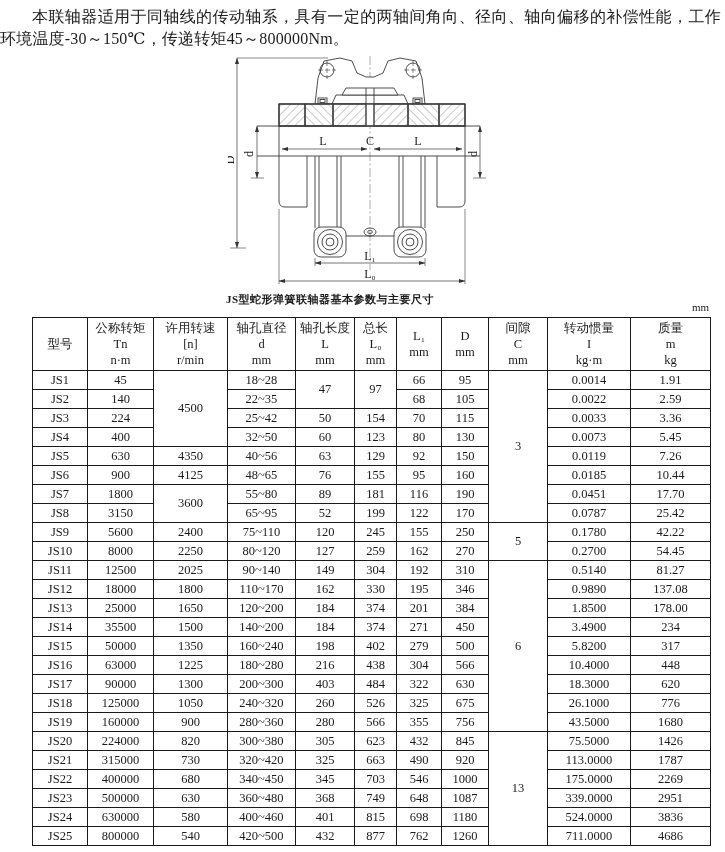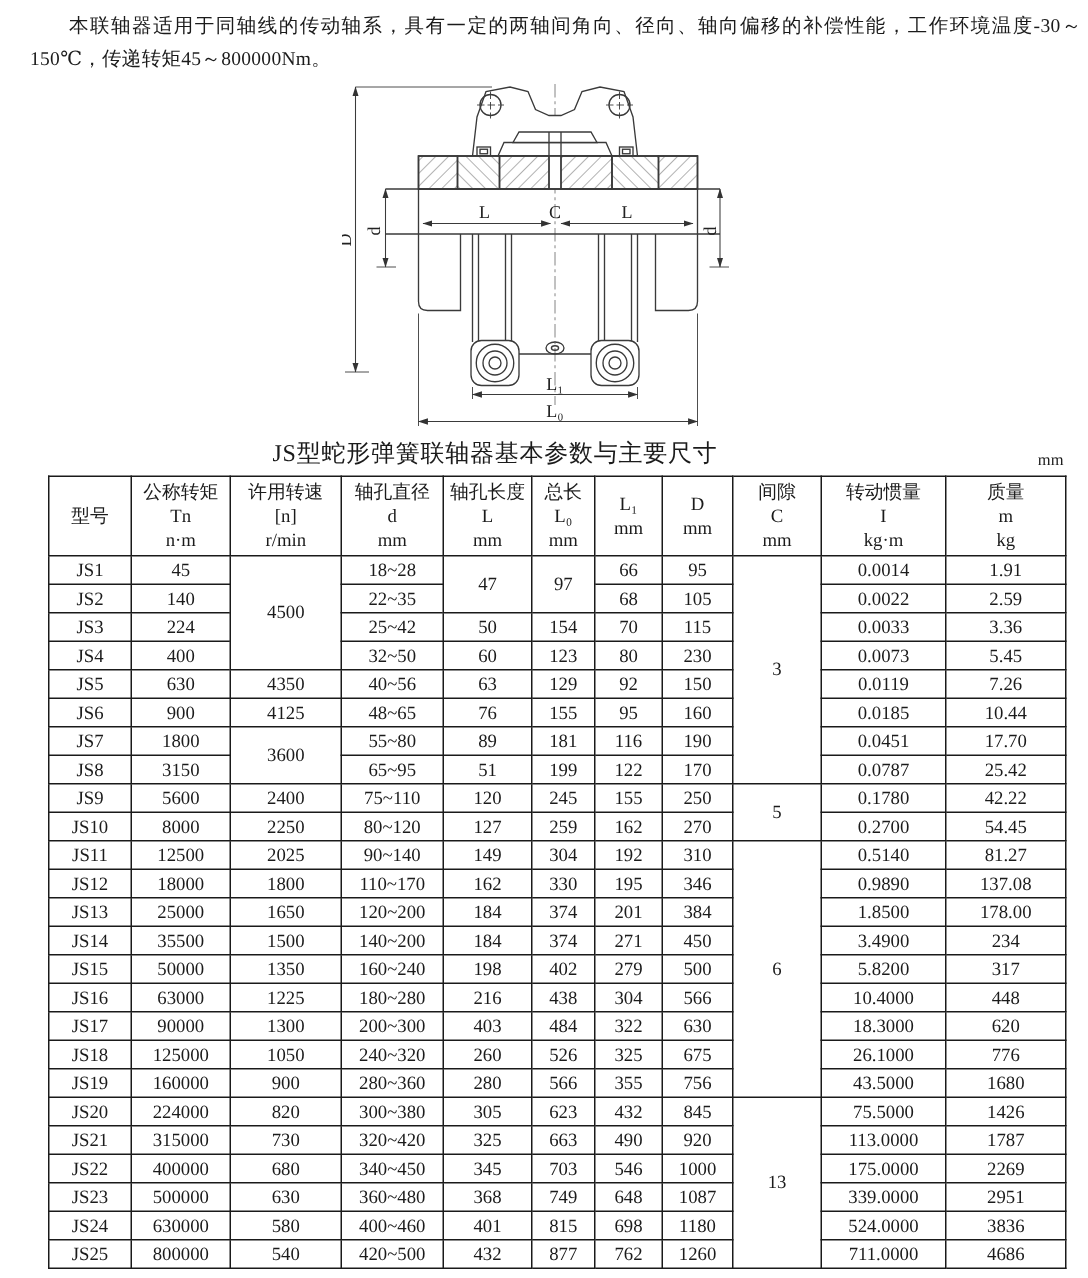--- a/index.html
+++ b/index.html
@@ -9,8 +9,8 @@
     position:relative;overflow:hidden;
   }
   .intro{
-    margin:6px 4px 0 20px;
-    font-size:13px;line-height:22px;
+    margin:6px 4px 0 0;
+    font-size:16px;line-height:22px;
     text-align:justify;text-indent:2em;
     letter-spacing:.2px;
   }

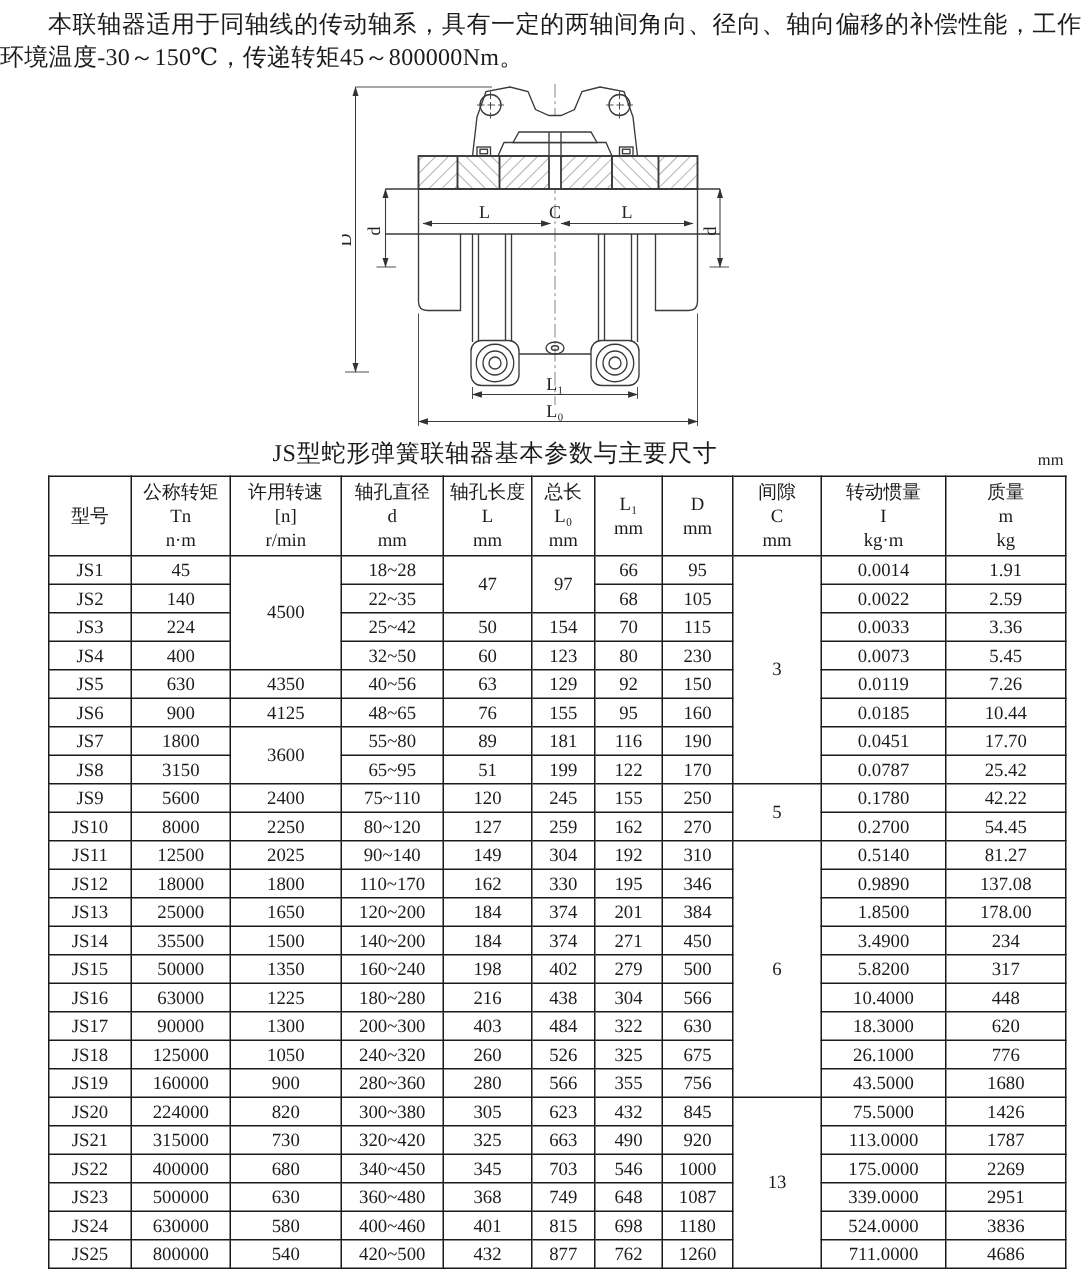--- a/index.html
+++ b/index.html
@@ -20,7 +20,7 @@
   .title-row{position:relative;height:22px;margin-top:1px;}
   .table-title{
     position:absolute;left:0;width:660px;text-align:center;
-    font-size:16px;font-weight:normal;letter-spacing:.5px;
+    font-size:11px;font-weight:bold;letter-spacing:.5px;
   }
   .unit-note{position:absolute;right:16px;bottom:1px;font-size:11px;}
   table{

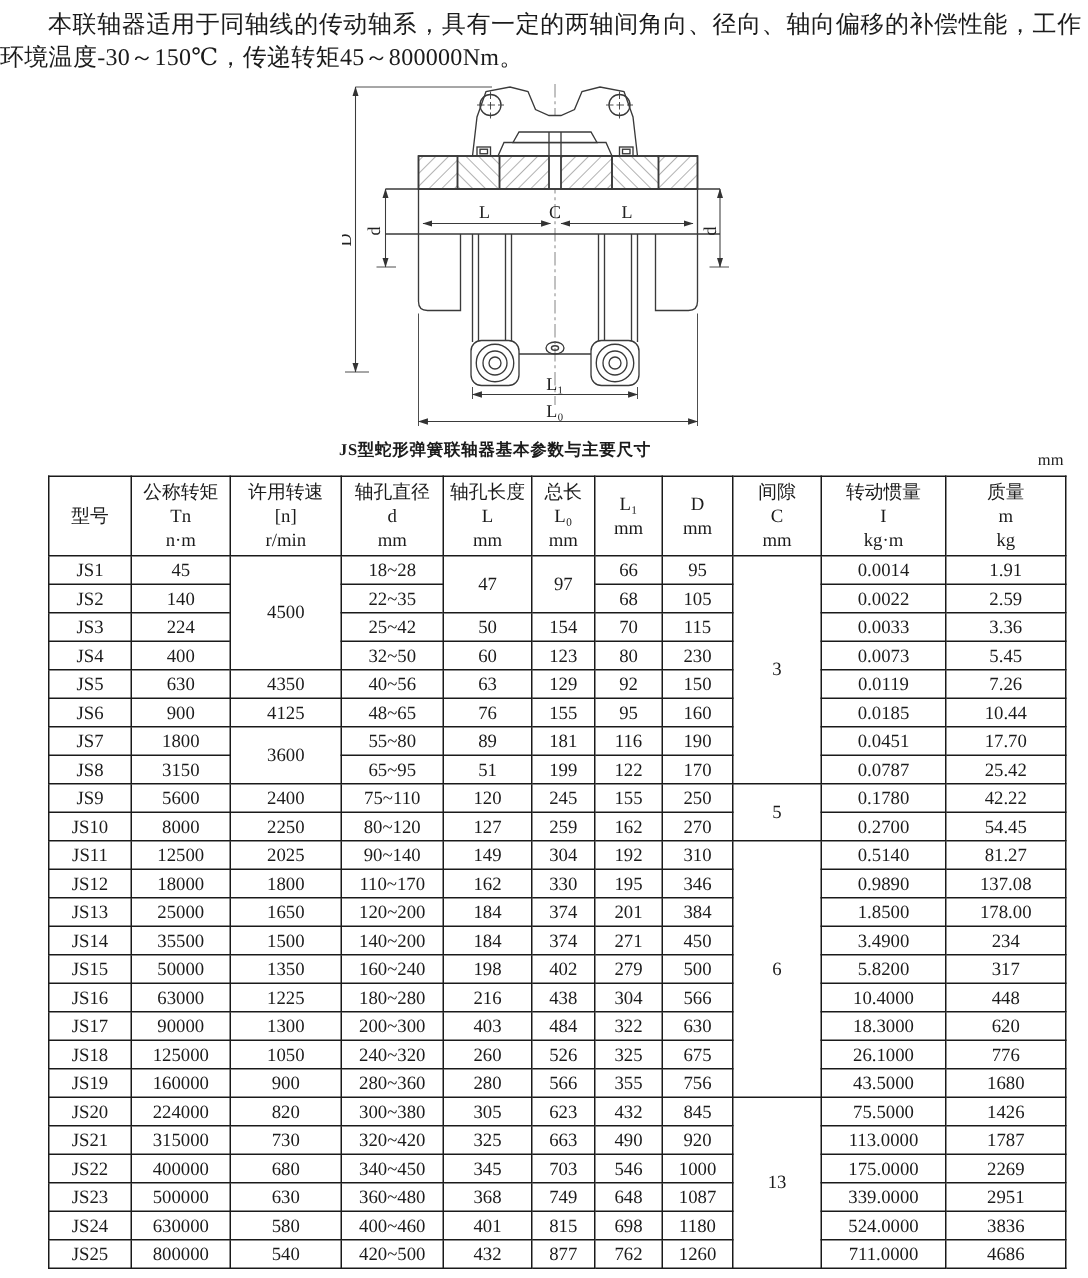--- a/index.html
+++ b/index.html
@@ -261,7 +261,7 @@
         <td>60</td>
         <td>123</td>
         <td>80</td>
-        <td>230</td>
+        <td>130</td>
         <td>0.0073</td>
         <td>5.45</td>
       </tr>

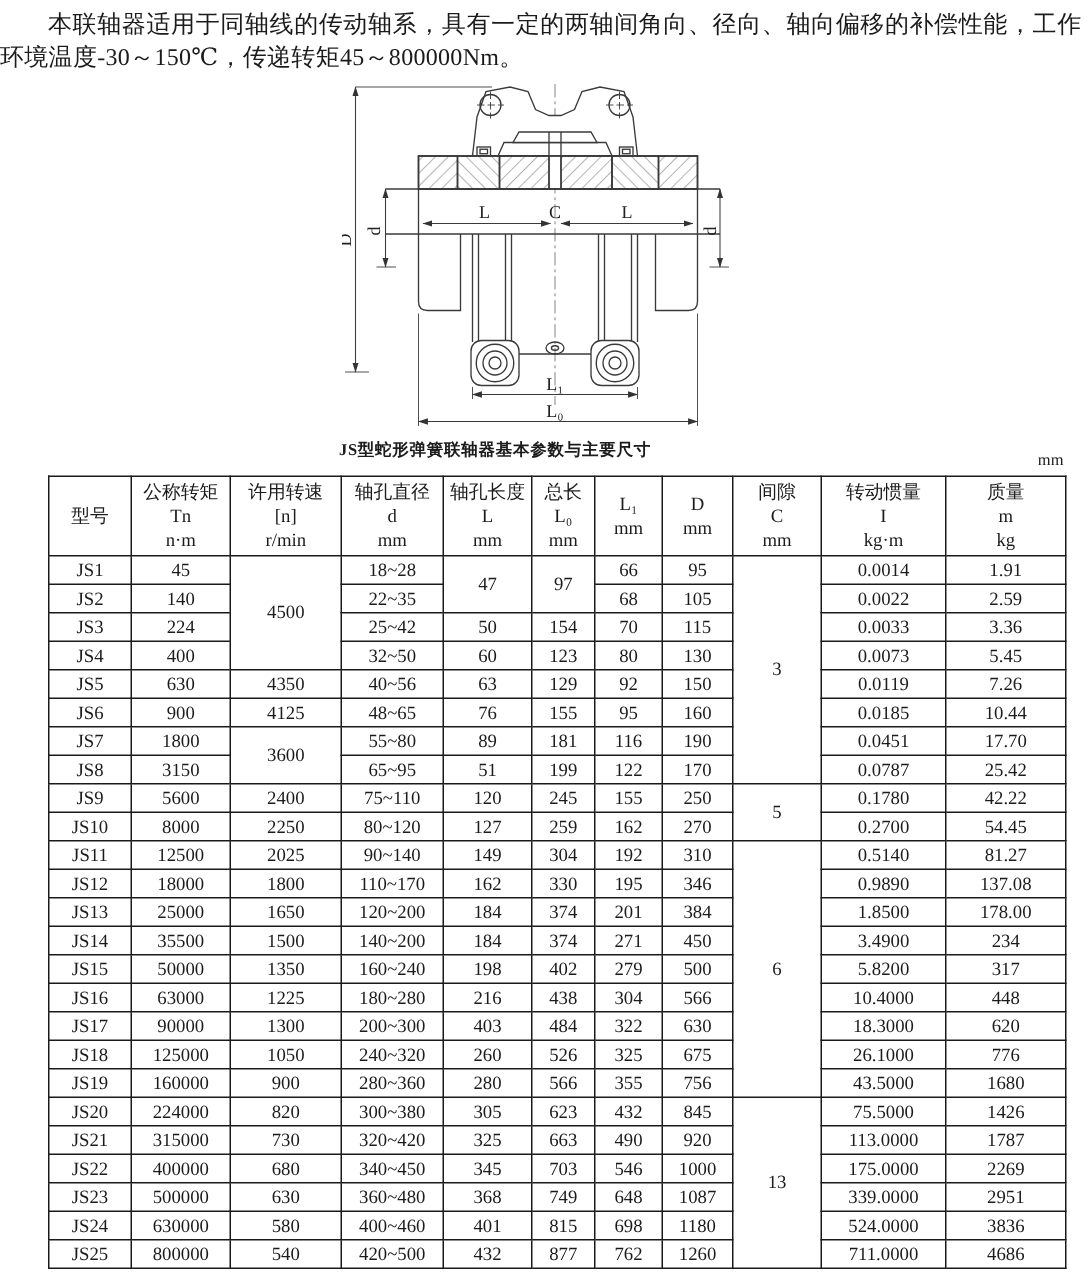--- a/index.html
+++ b/index.html
@@ -305,7 +305,7 @@
         <td>JS8</td>
         <td>3150</td>
         <td>65~95</td>
-        <td>51</td>
+        <td>52</td>
         <td>199</td>
         <td>122</td>
         <td>170</td>

